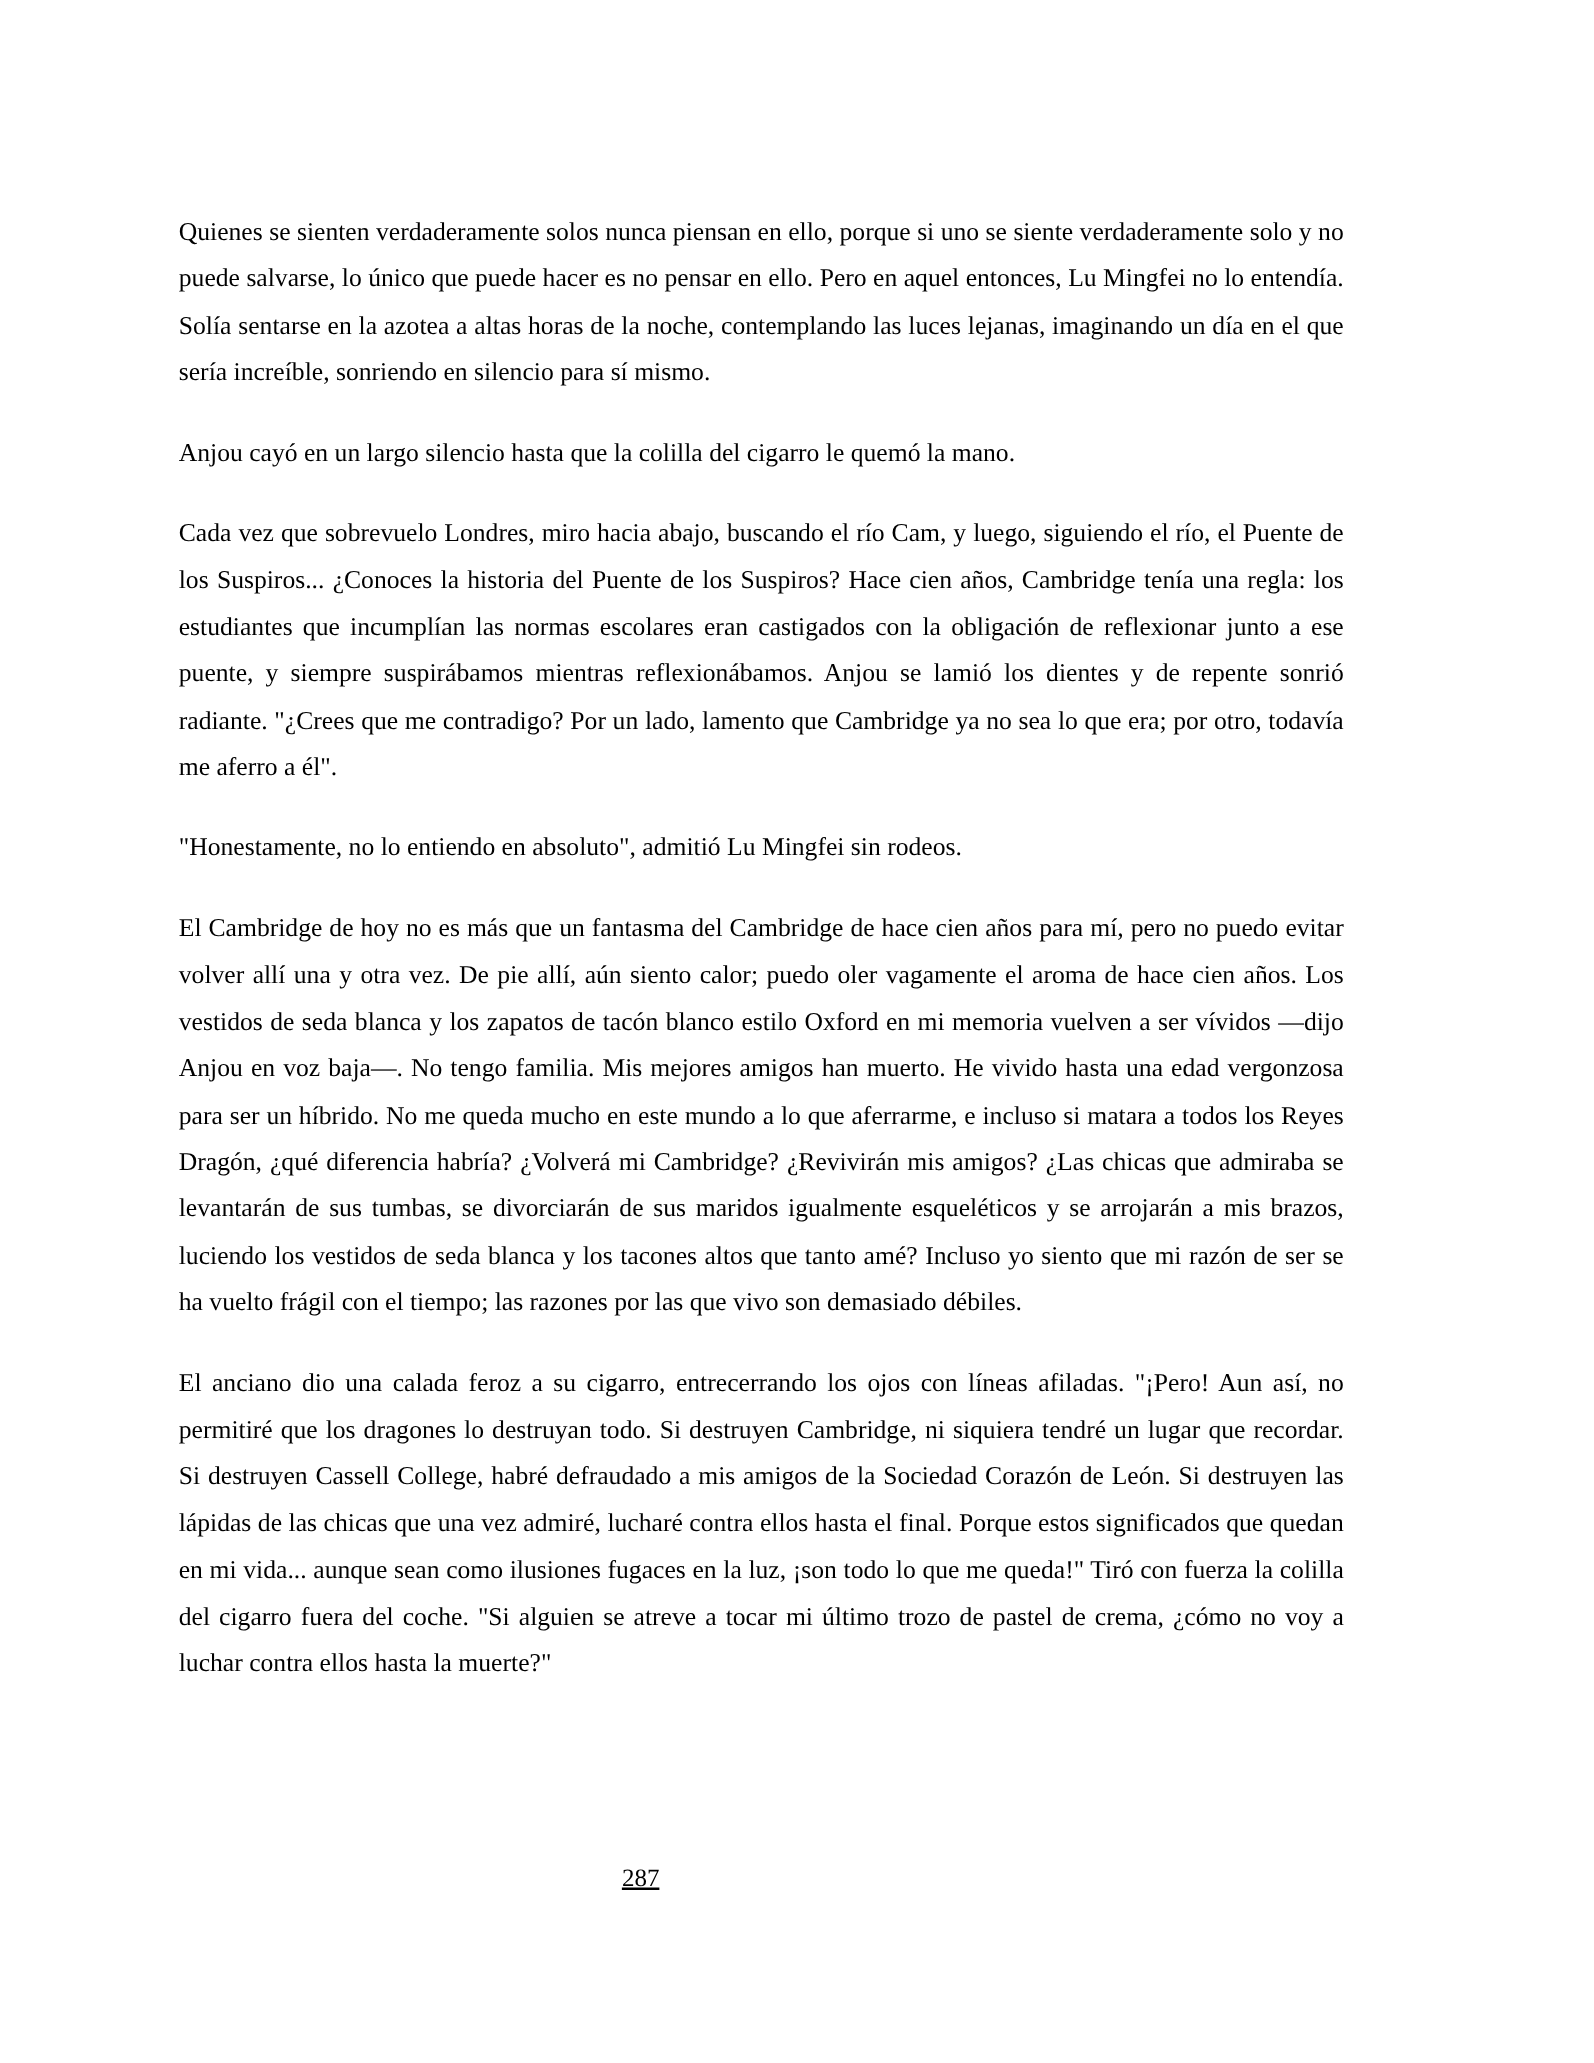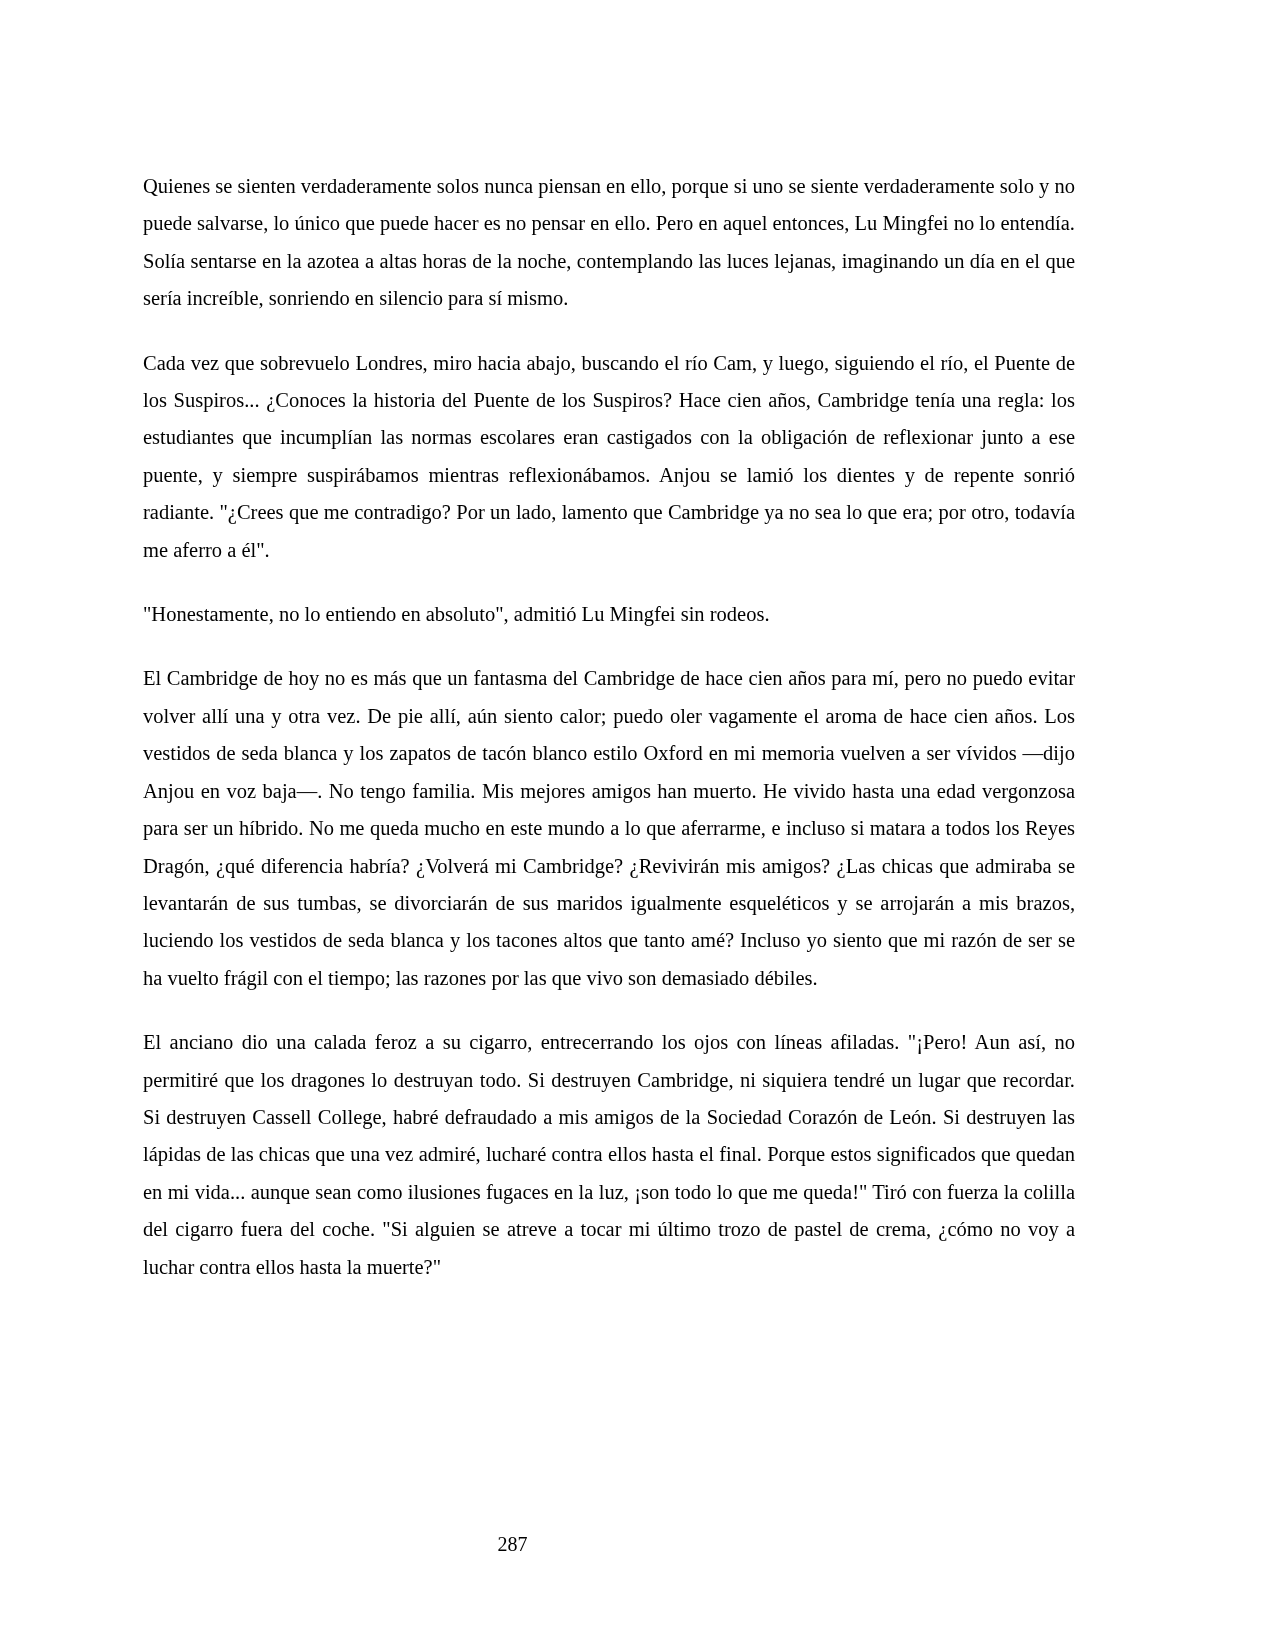--- a/index.html
+++ b/index.html
@@ -68,6 +68,7 @@
 
   <div class="text-column">
     <p class="para">Quienes se sienten verdaderamente solos nunca piensan en ello, porque si uno se siente verdaderamente solo y no puede salvarse, lo único que puede hacer es no pensar en ello. Pero en aquel entonces, Lu Mingfei no lo entendía. Solía sentarse en la azotea a altas horas de la noche, contemplando las luces lejanas, imaginando un día en el que sería increíble, sonriendo en silencio para sí mismo.</p>
+    <p class="para">Anjou cayó en un largo silencio hasta que la colilla del cigarro le quemó la mano.</p>
     <p class="para">Cada vez que sobrevuelo Londres, miro hacia abajo, buscando el río Cam, y luego, siguiendo el río, el Puente de los Suspiros... ¿Conoces la historia del Puente de los Suspiros? Hace cien años, Cambridge tenía una regla: los estudiantes que incumplían las normas escolares eran castigados con la obligación de reflexionar junto a ese puente, y siempre suspirábamos mientras reflexionábamos. Anjou se lamió los dientes y de repente sonrió radiante. "¿Crees que me contradigo? Por un lado, lamento que Cambridge ya no sea lo que era; por otro, todavía me aferro a él".</p>
     <p class="para">"Honestamente, no lo entiendo en absoluto", admitió Lu Mingfei sin rodeos.</p>
     <p class="para">El Cambridge de hoy no es más que un fantasma del Cambridge de hace cien años para mí, pero no puedo evitar volver allí una y otra vez. De pie allí, aún siento calor; puedo oler vagamente el aroma de hace cien años. Los vestidos de seda blanca y los zapatos de tacón blanco estilo Oxford en mi memoria vuelven a ser vívidos —dijo Anjou en voz baja—. No tengo familia. Mis mejores amigos han muerto. He vivido hasta una edad vergonzosa para ser un híbrido. No me queda mucho en este mundo a lo que aferrarme, e incluso si matara a todos los Reyes Dragón, ¿qué diferencia habría? ¿Volverá mi Cambridge? ¿Revivirán mis amigos? ¿Las chicas que admiraba se levantarán de sus tumbas, se divorciarán de sus maridos igualmente esqueléticos y se arrojarán a mis brazos, luciendo los vestidos de seda blanca y los tacones altos que tanto amé? Incluso yo siento que mi razón de ser se ha vuelto frágil con el tiempo; las razones por las que vivo son demasiado débiles.</p>

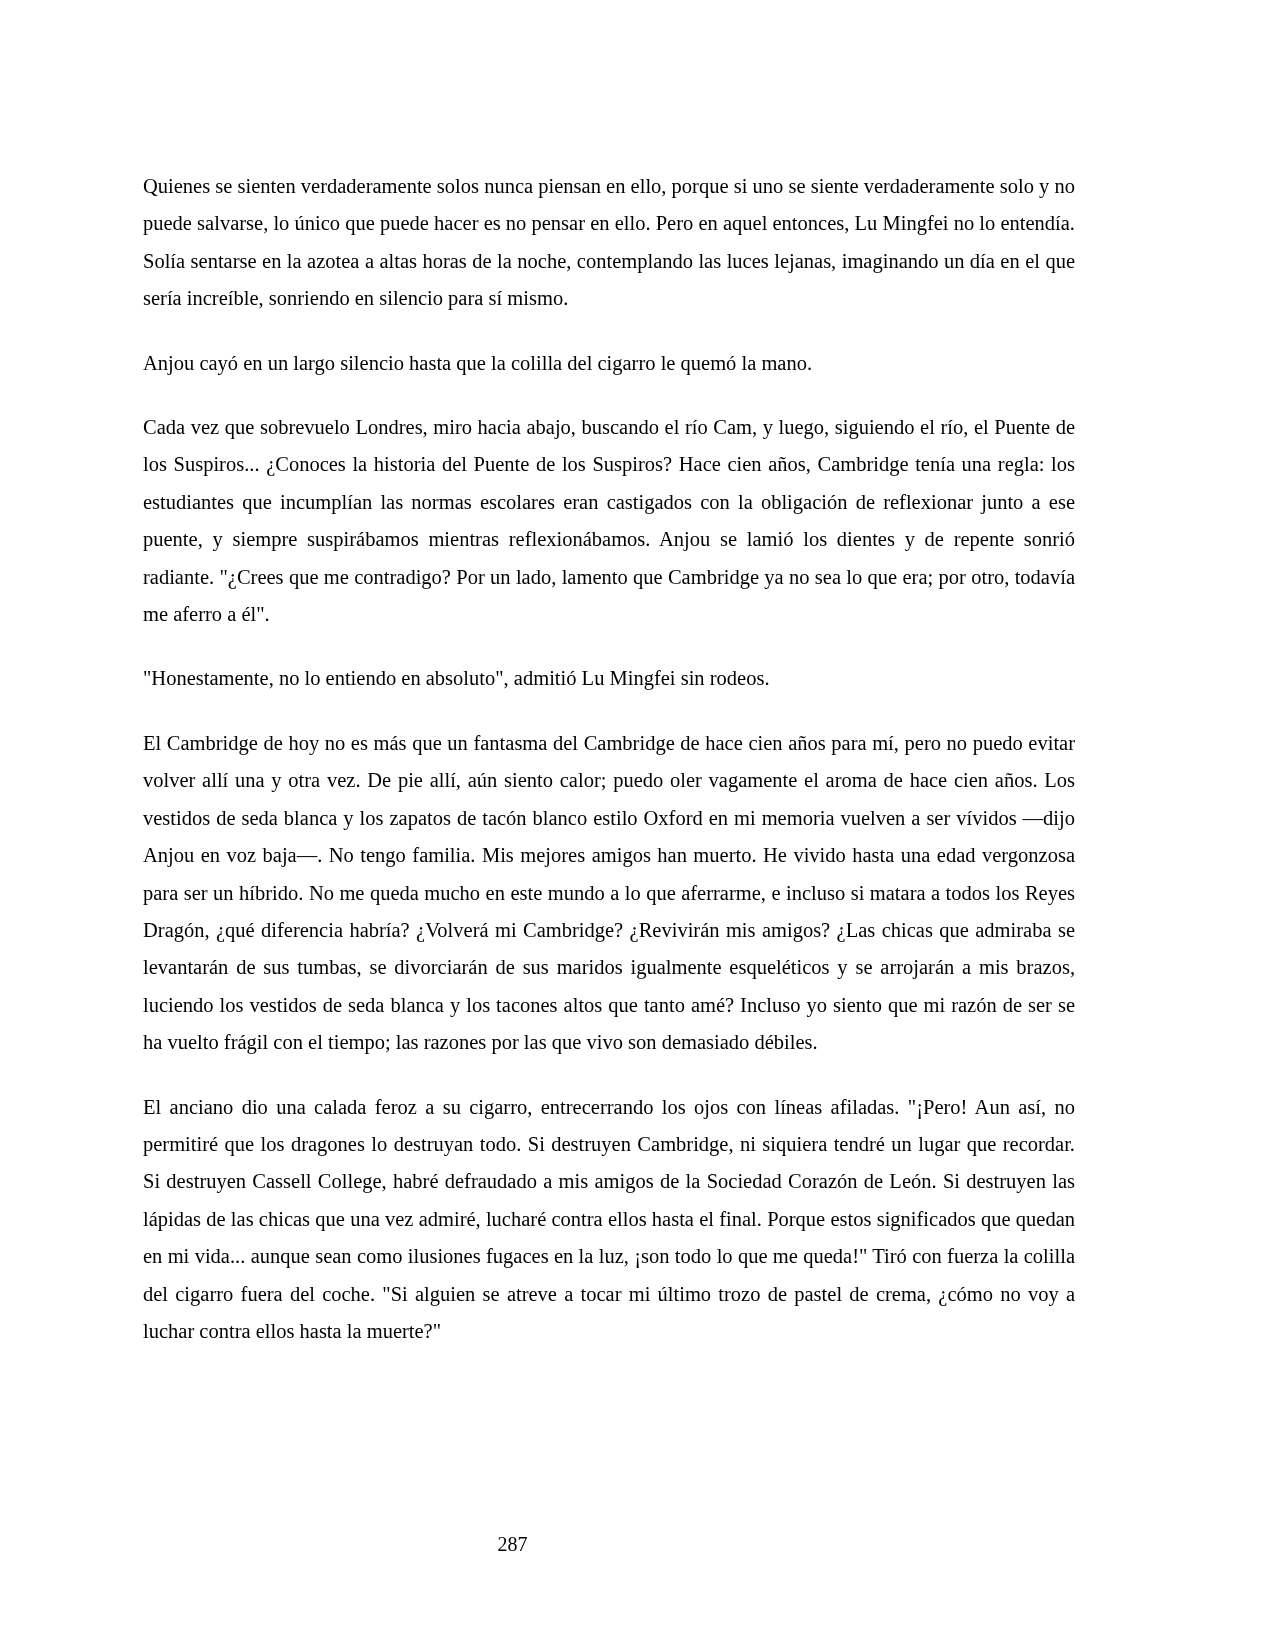--- a/index.html
+++ b/index.html
@@ -53,12 +53,13 @@
   .page-number {
     position: absolute;
     left: 0;
-    top: 1531px;
+    top: 1490px;
     width: 1025px;
     text-align: center;
     font-size: 20px;
     line-height: 26px;
     font-family: "Liberation Serif", "DejaVu Serif", serif;
+    text-decoration: underline;
   }
 </style>
 </head>

